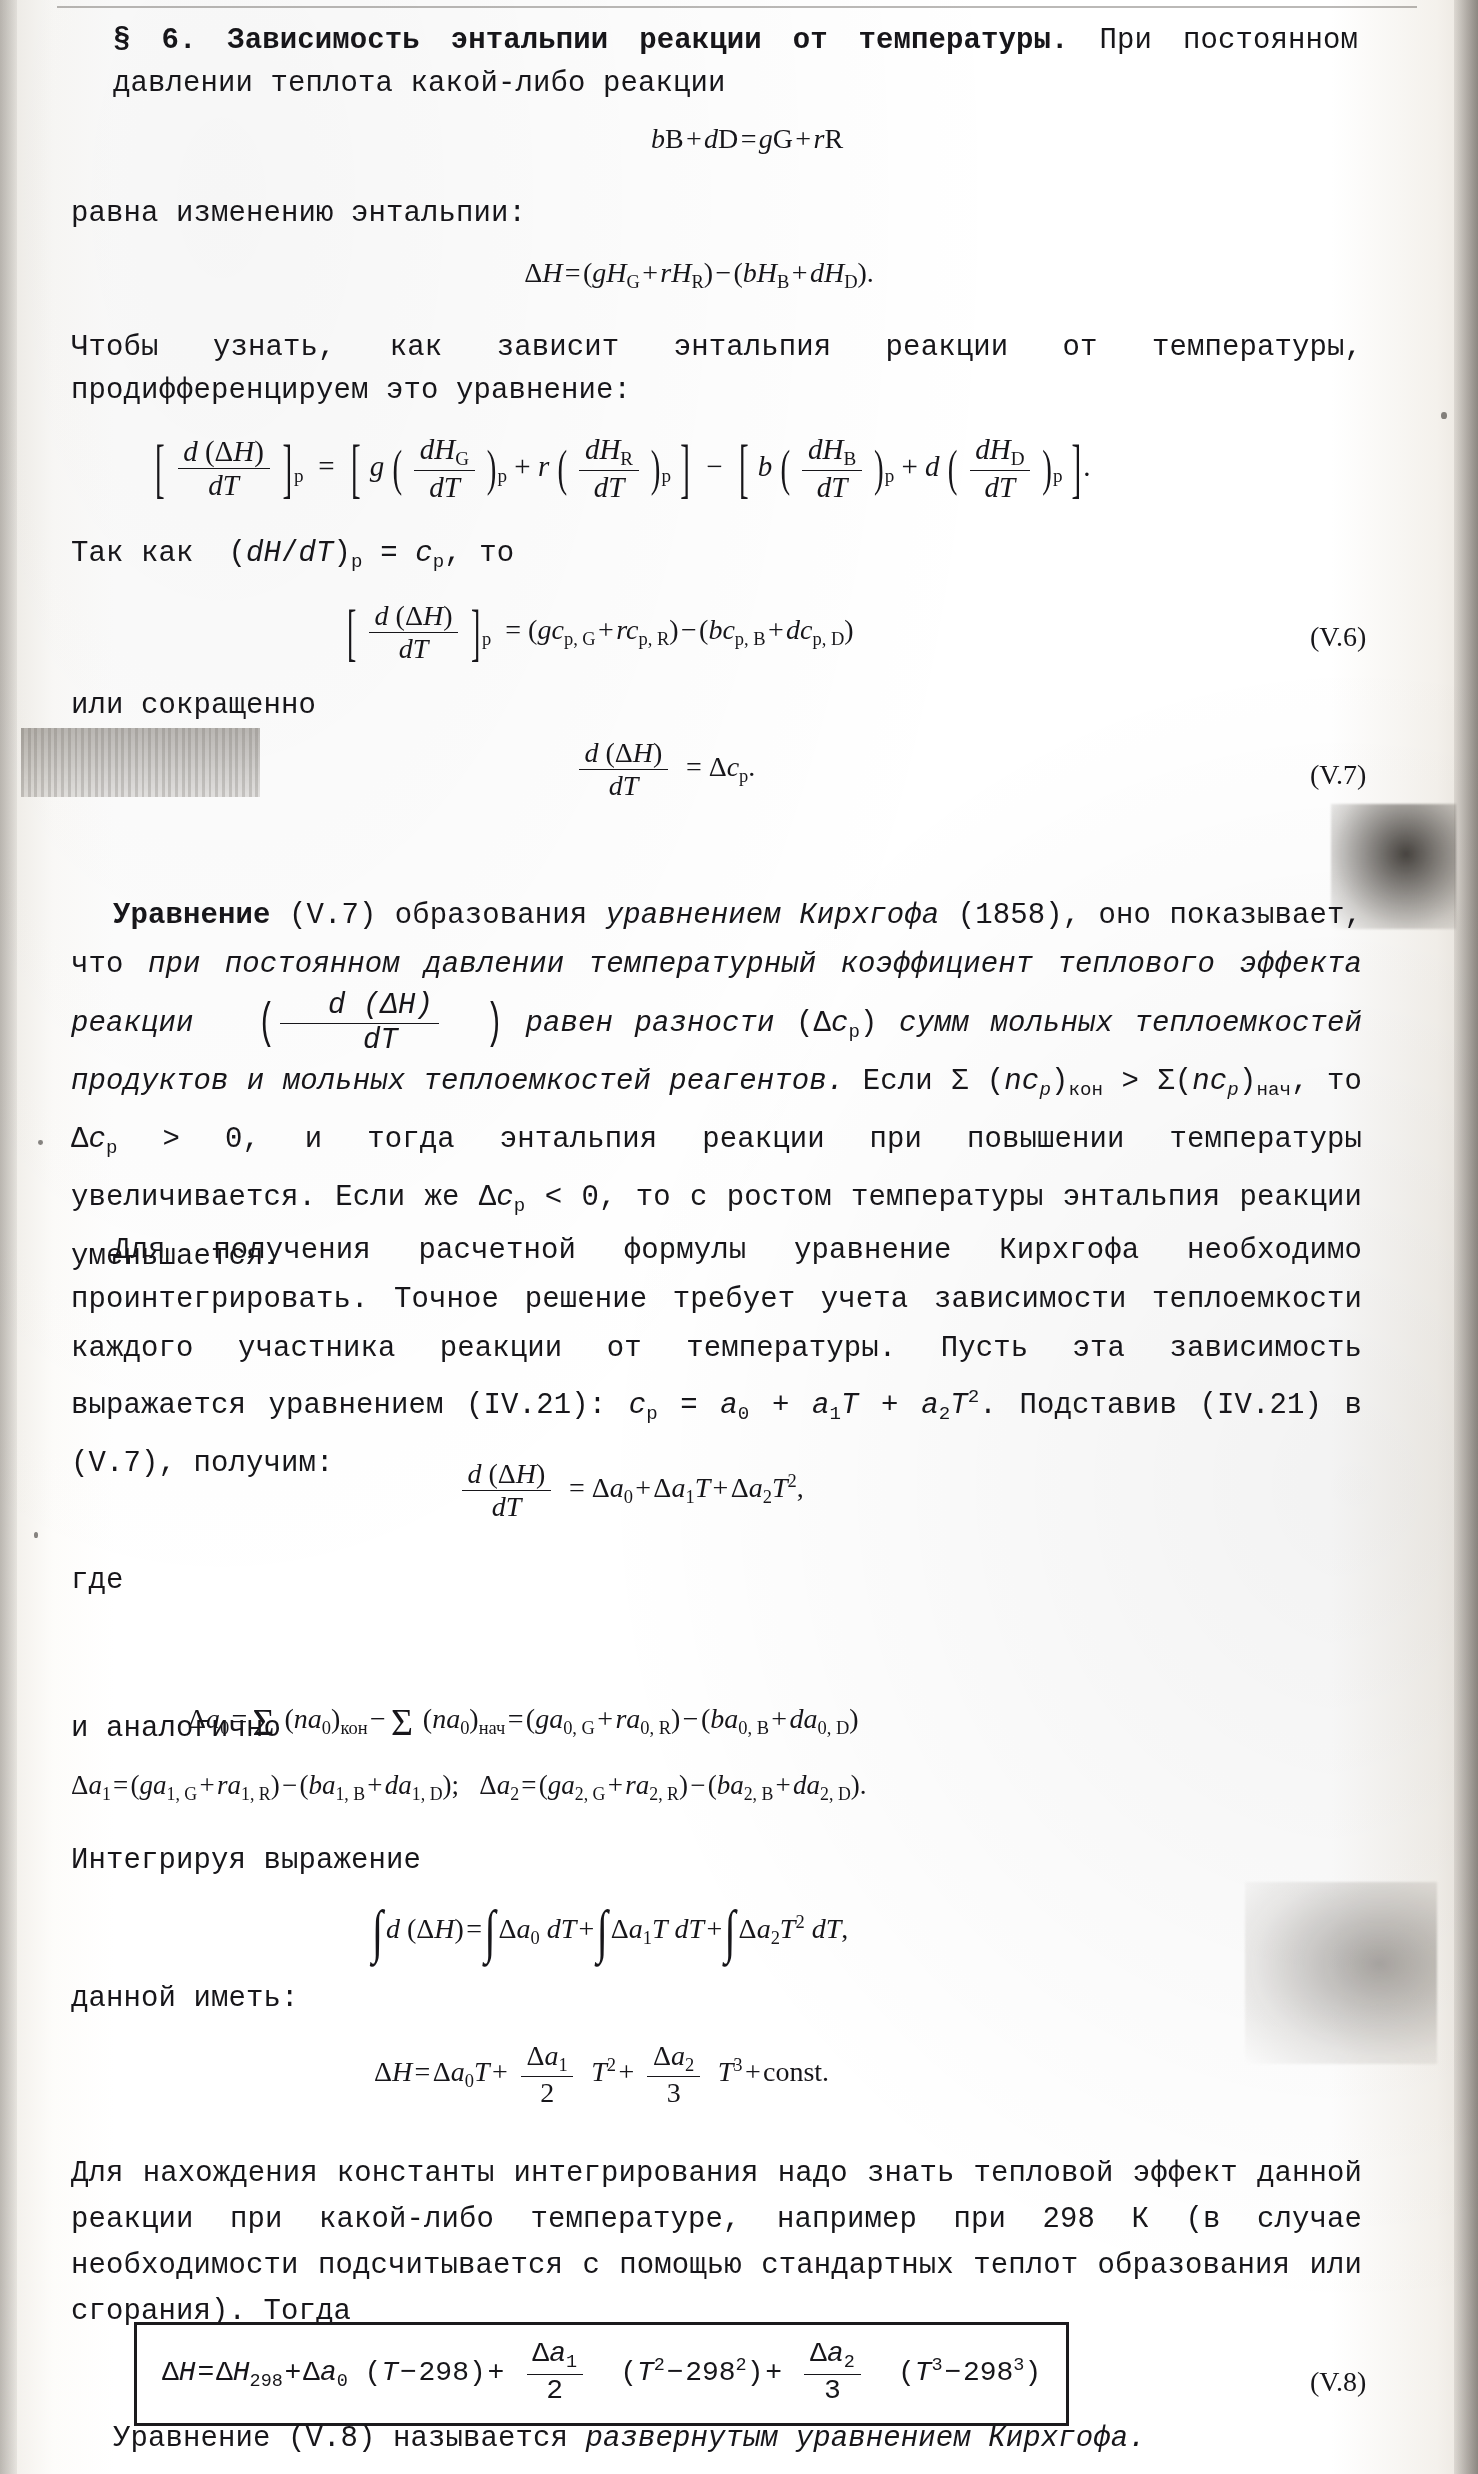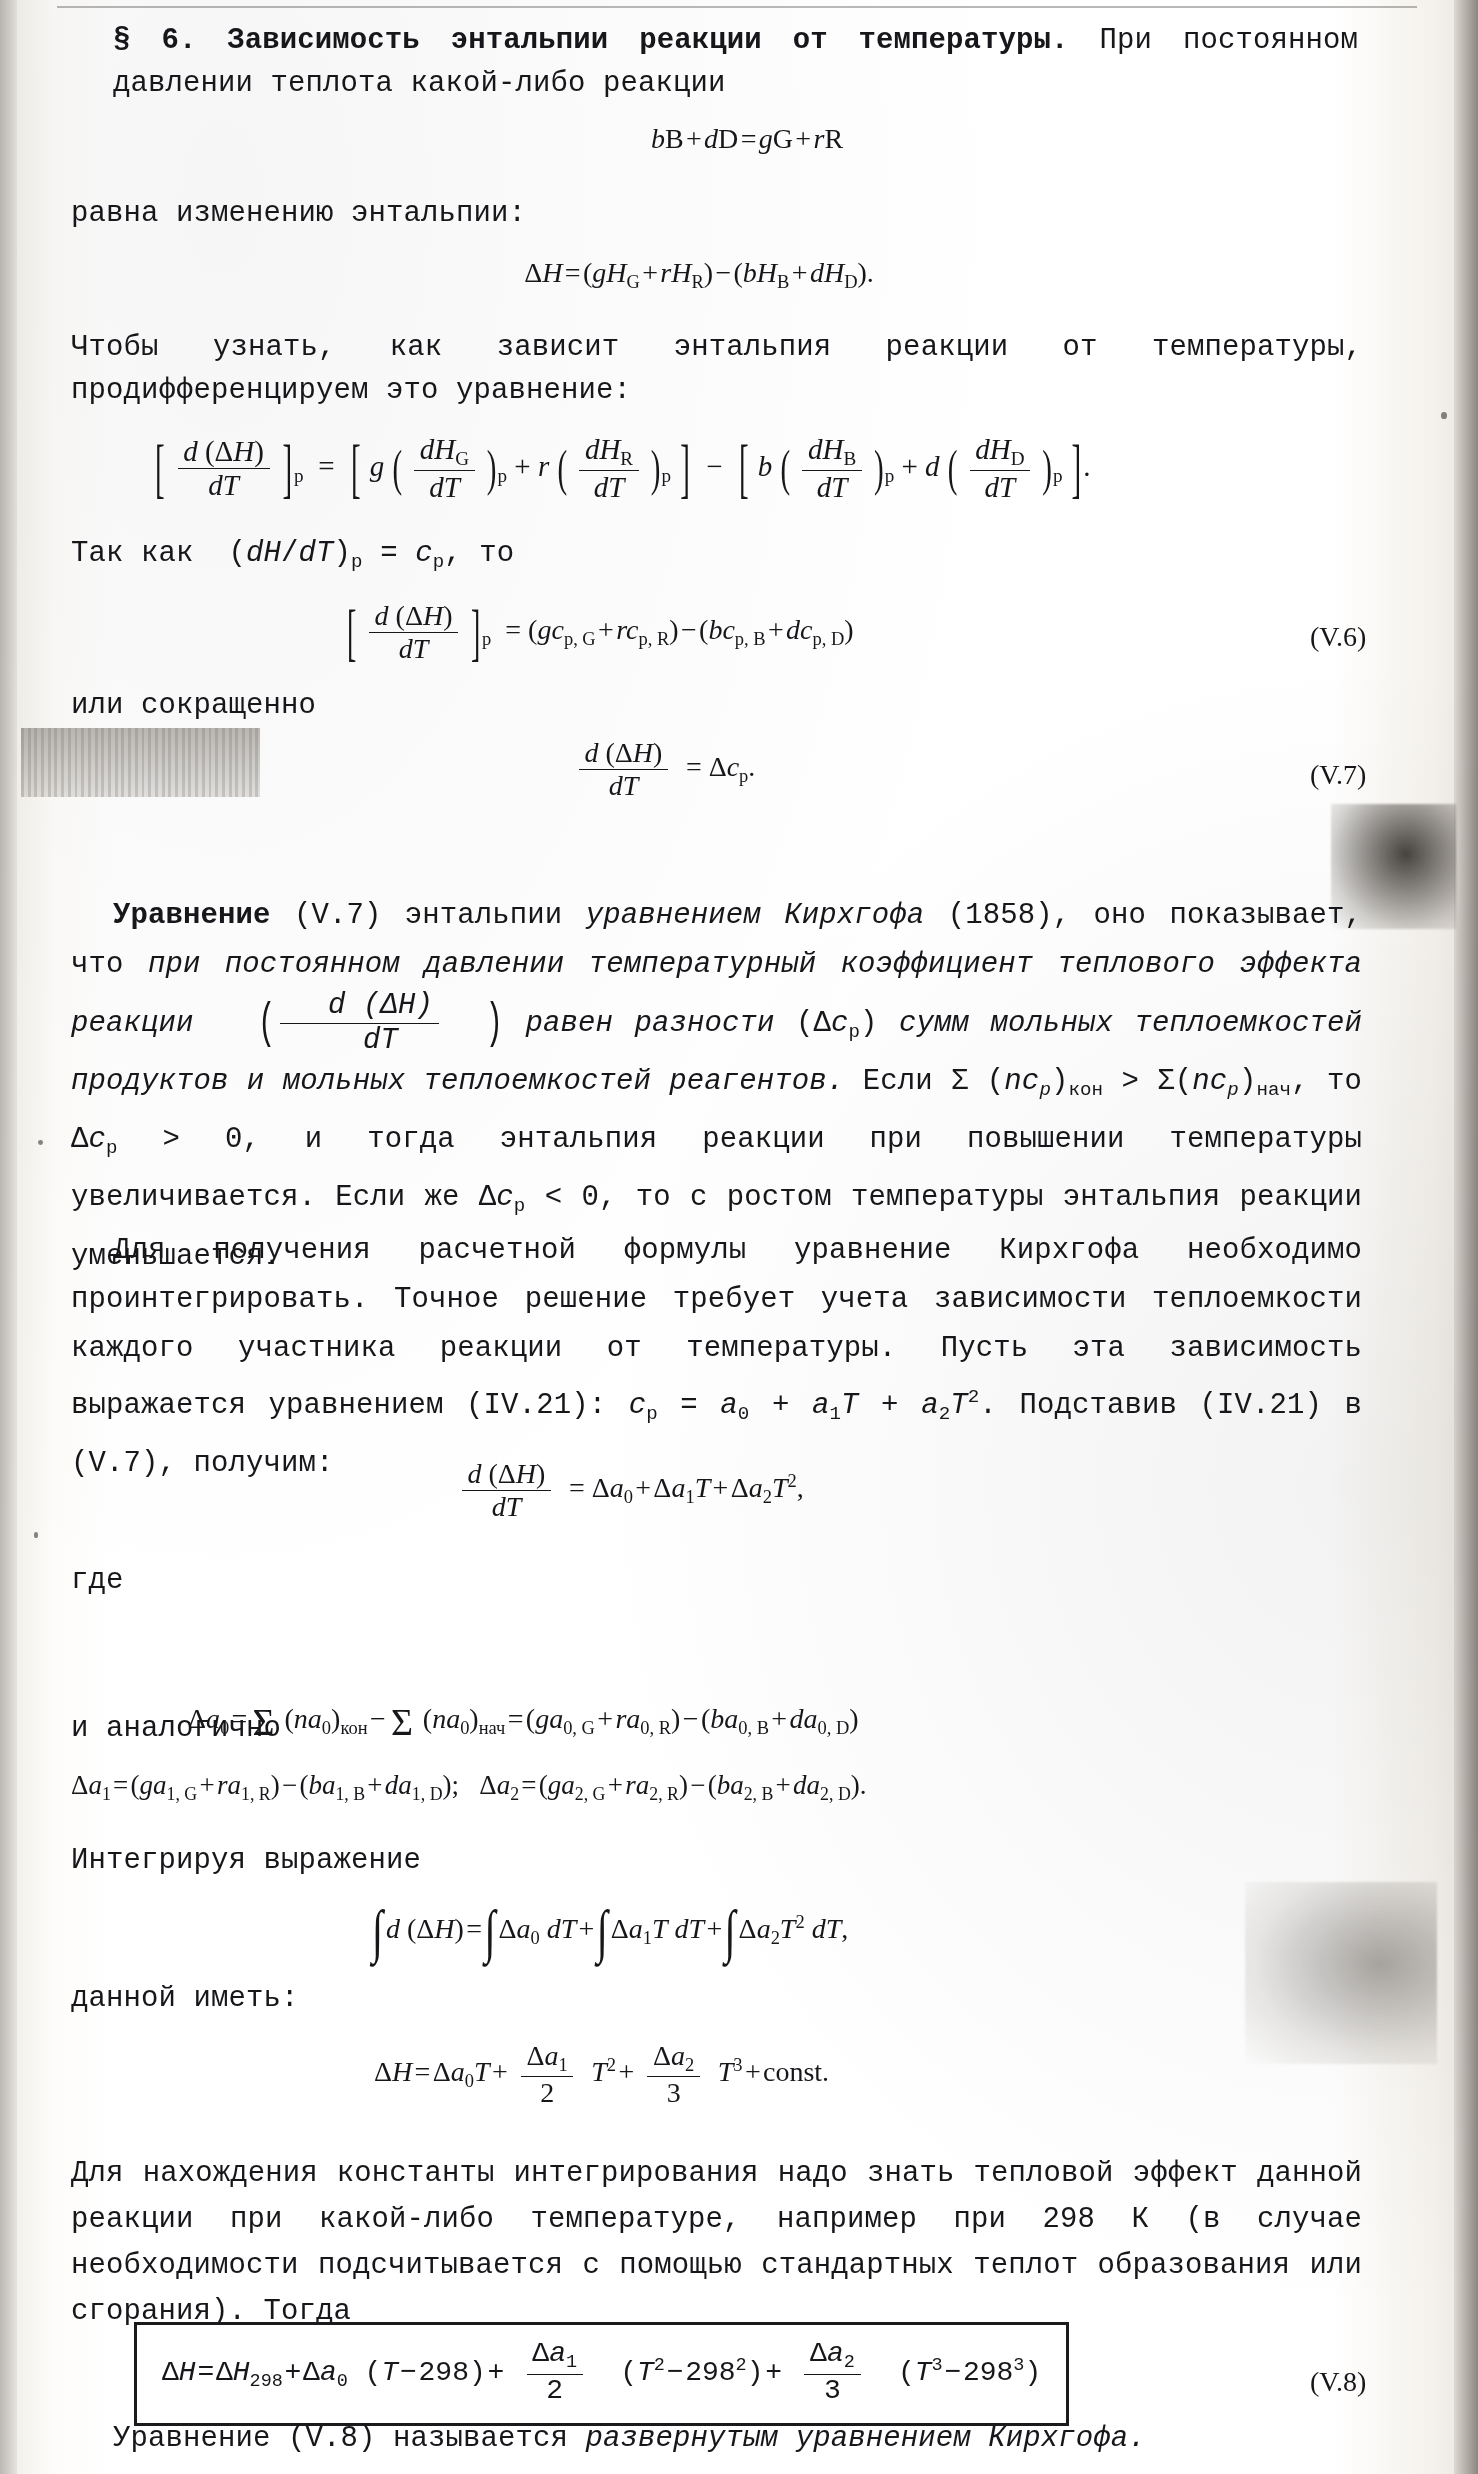--- a/index.html
+++ b/index.html
@@ -249,7 +249,7 @@
 
   <div class="para indent" style="left:71px; top:891px; width:1291px; line-height:49px;">
     <b>Уравнение</b>
-    <span>(V.7) энтальпии</span>
+    <span>(V.7) образования</span>
     <i>уравнением Кирхгофа</i>
     <span>(1858), оно показывает, что</span>
     <i>при постоянном давлении температурный коэффициент теплового эффекта реакции</i>

